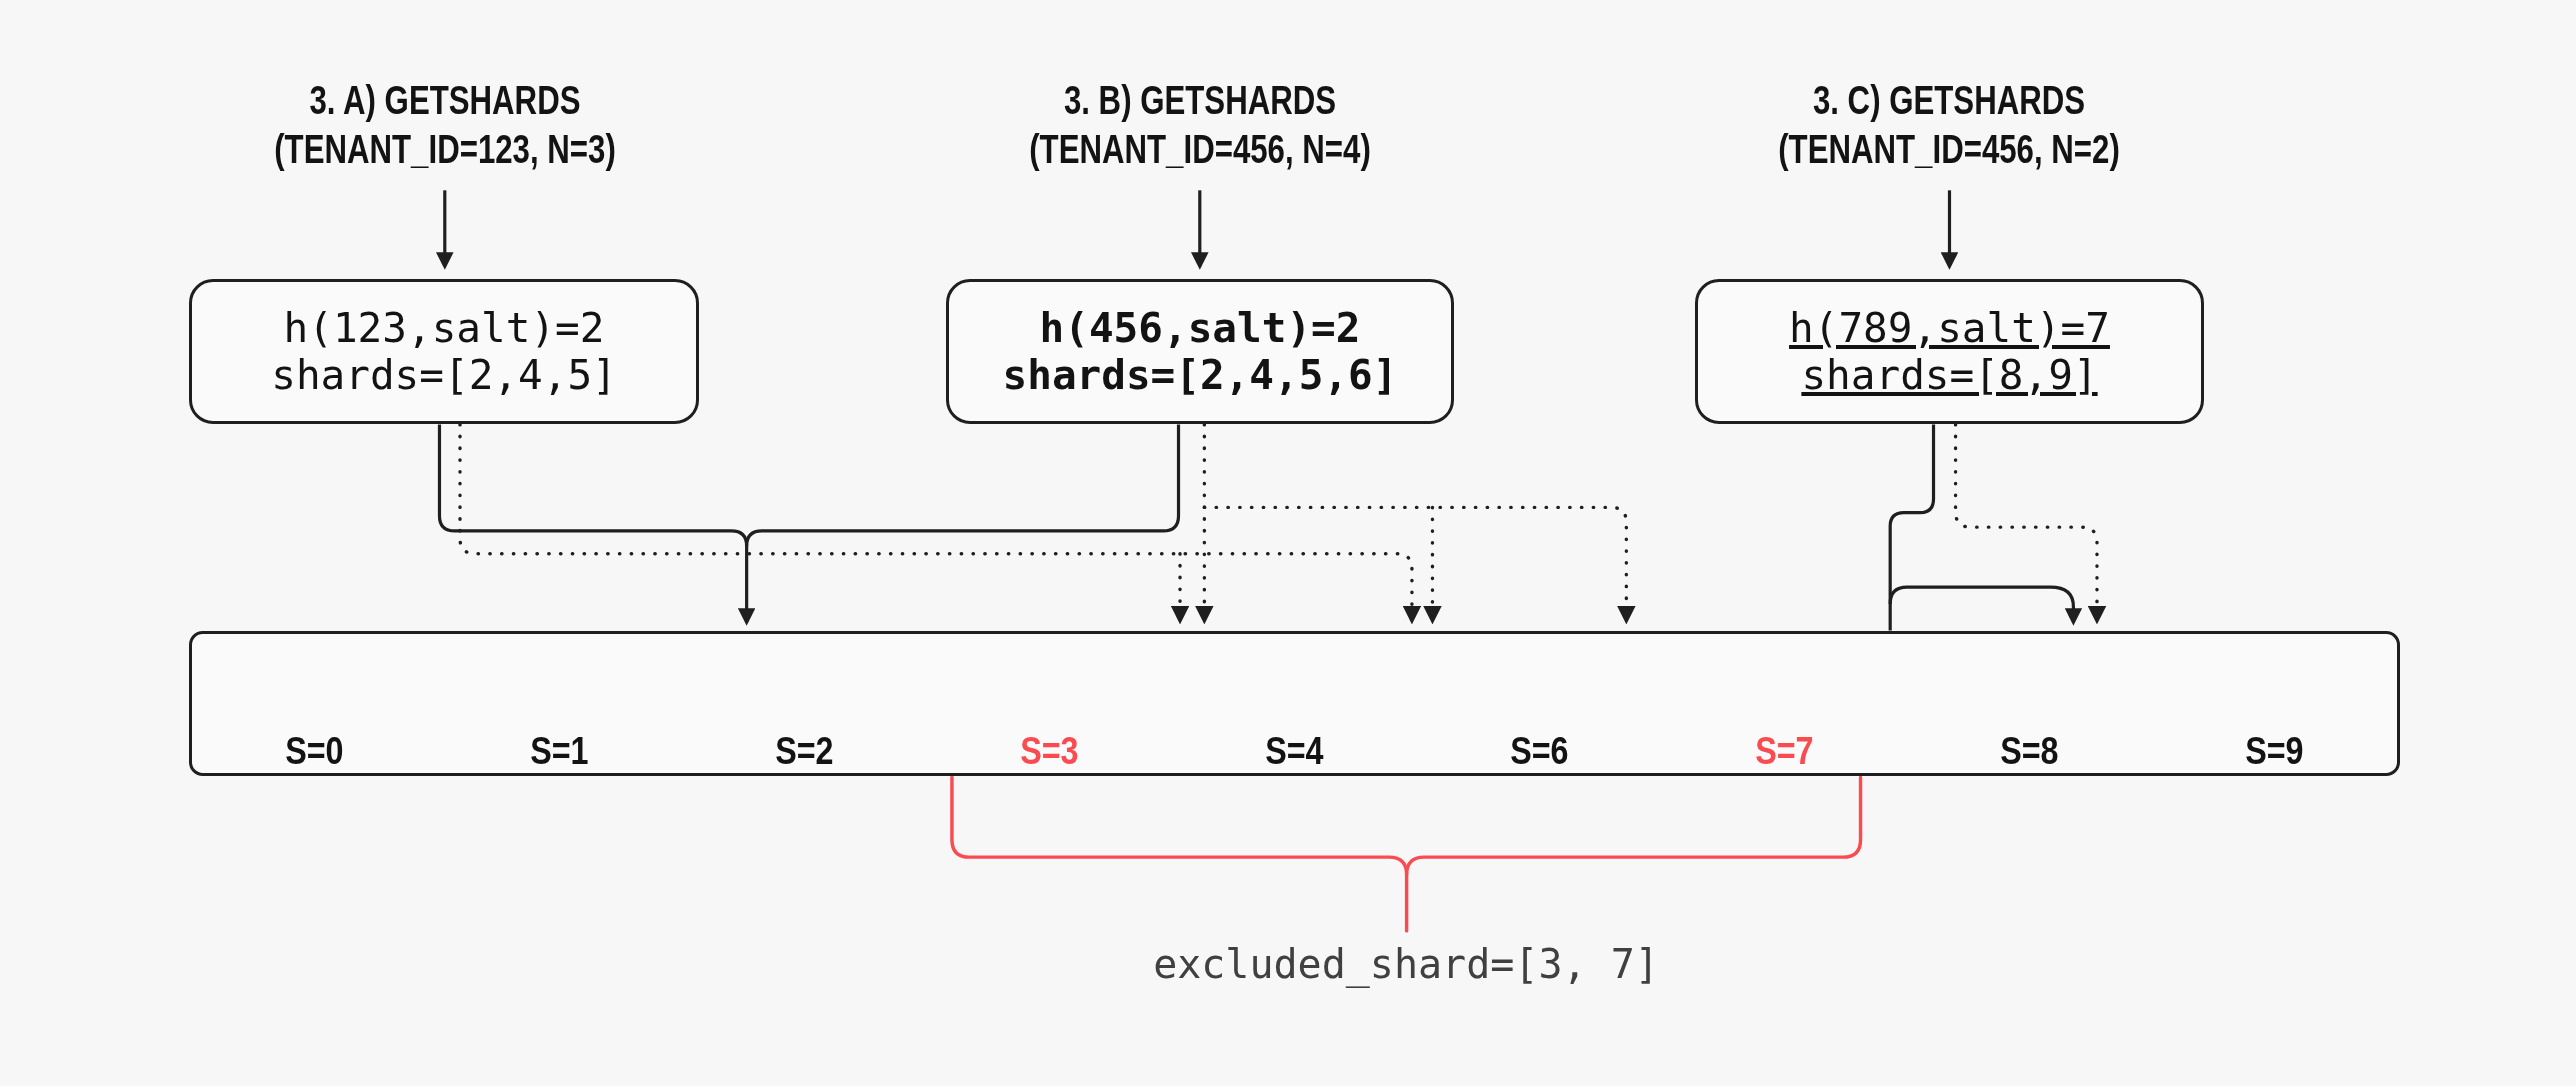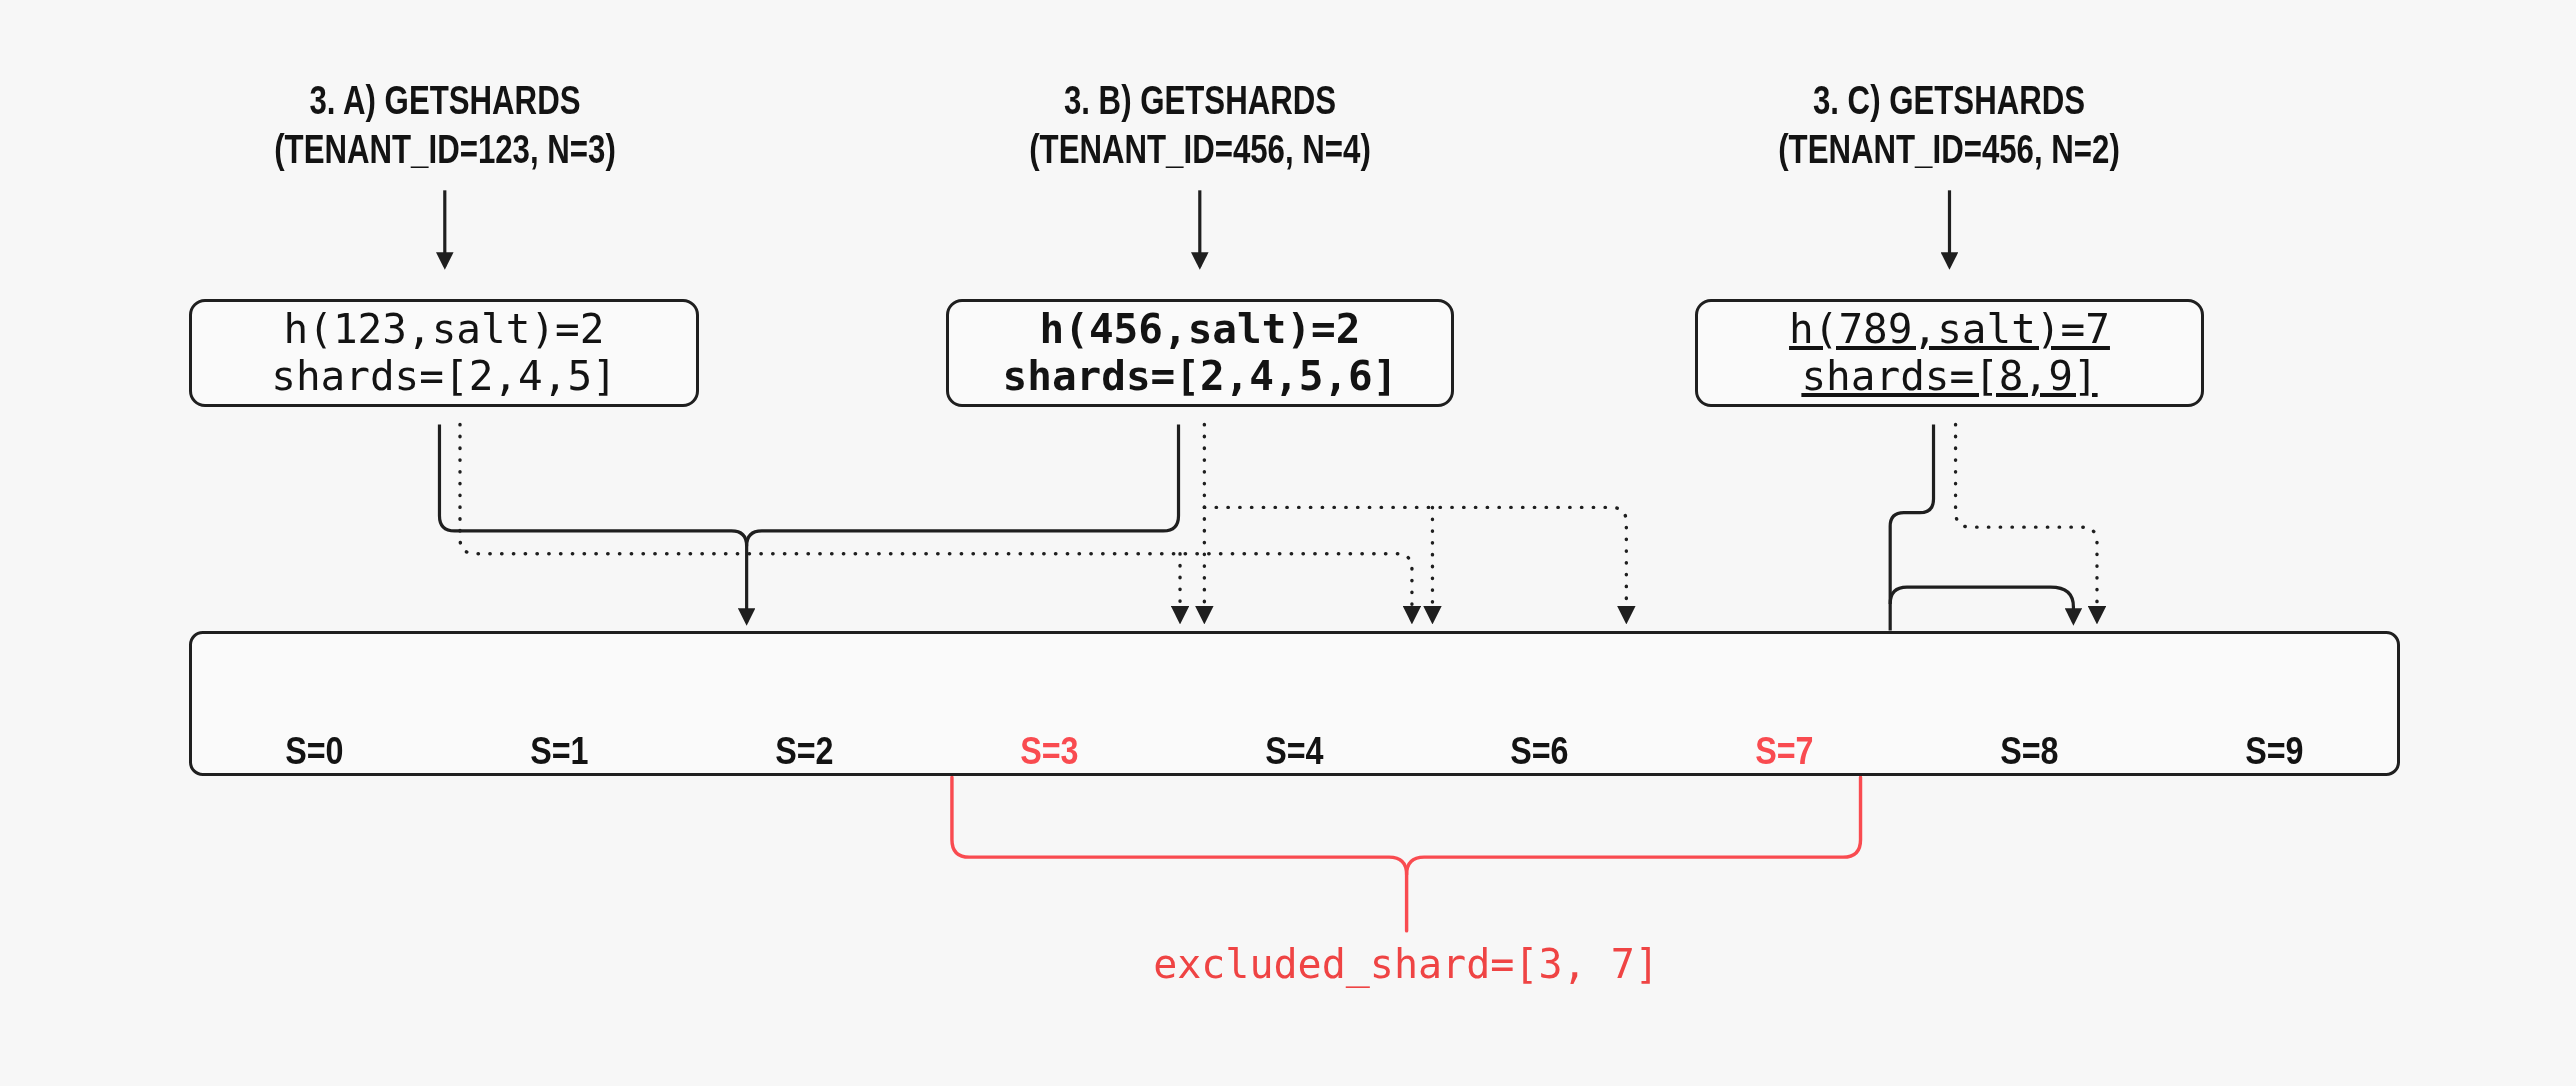--- a/index.html
+++ b/index.html
@@ -12,9 +12,9 @@
                transform:scaleX(0.78);transform-origin:50% 0;white-space:nowrap;}
   .call-header .hline{white-space:nowrap;}
 
-  .hash-box{position:absolute;top:279px;height:108px;box-sizing:border-box;
-            border:3.4px solid #1f1f1f;border-radius:16px;background:#fafafa;
-            display:flex;flex-direction:column;align-items:center;justify-content:center;margin-top:20px;}
+  .hash-box{position:absolute;top:279px;height:145px;box-sizing:border-box;
+            border:3.4px solid #1f1f1f;border-radius:24px;background:#fafafa;
+            display:flex;flex-direction:column;align-items:center;justify-content:center;}
   .hash-box .mline{font-family:"DejaVu Sans Mono",monospace;font-size:41px;line-height:47px;
                    color:#131313;white-space:nowrap;}
 

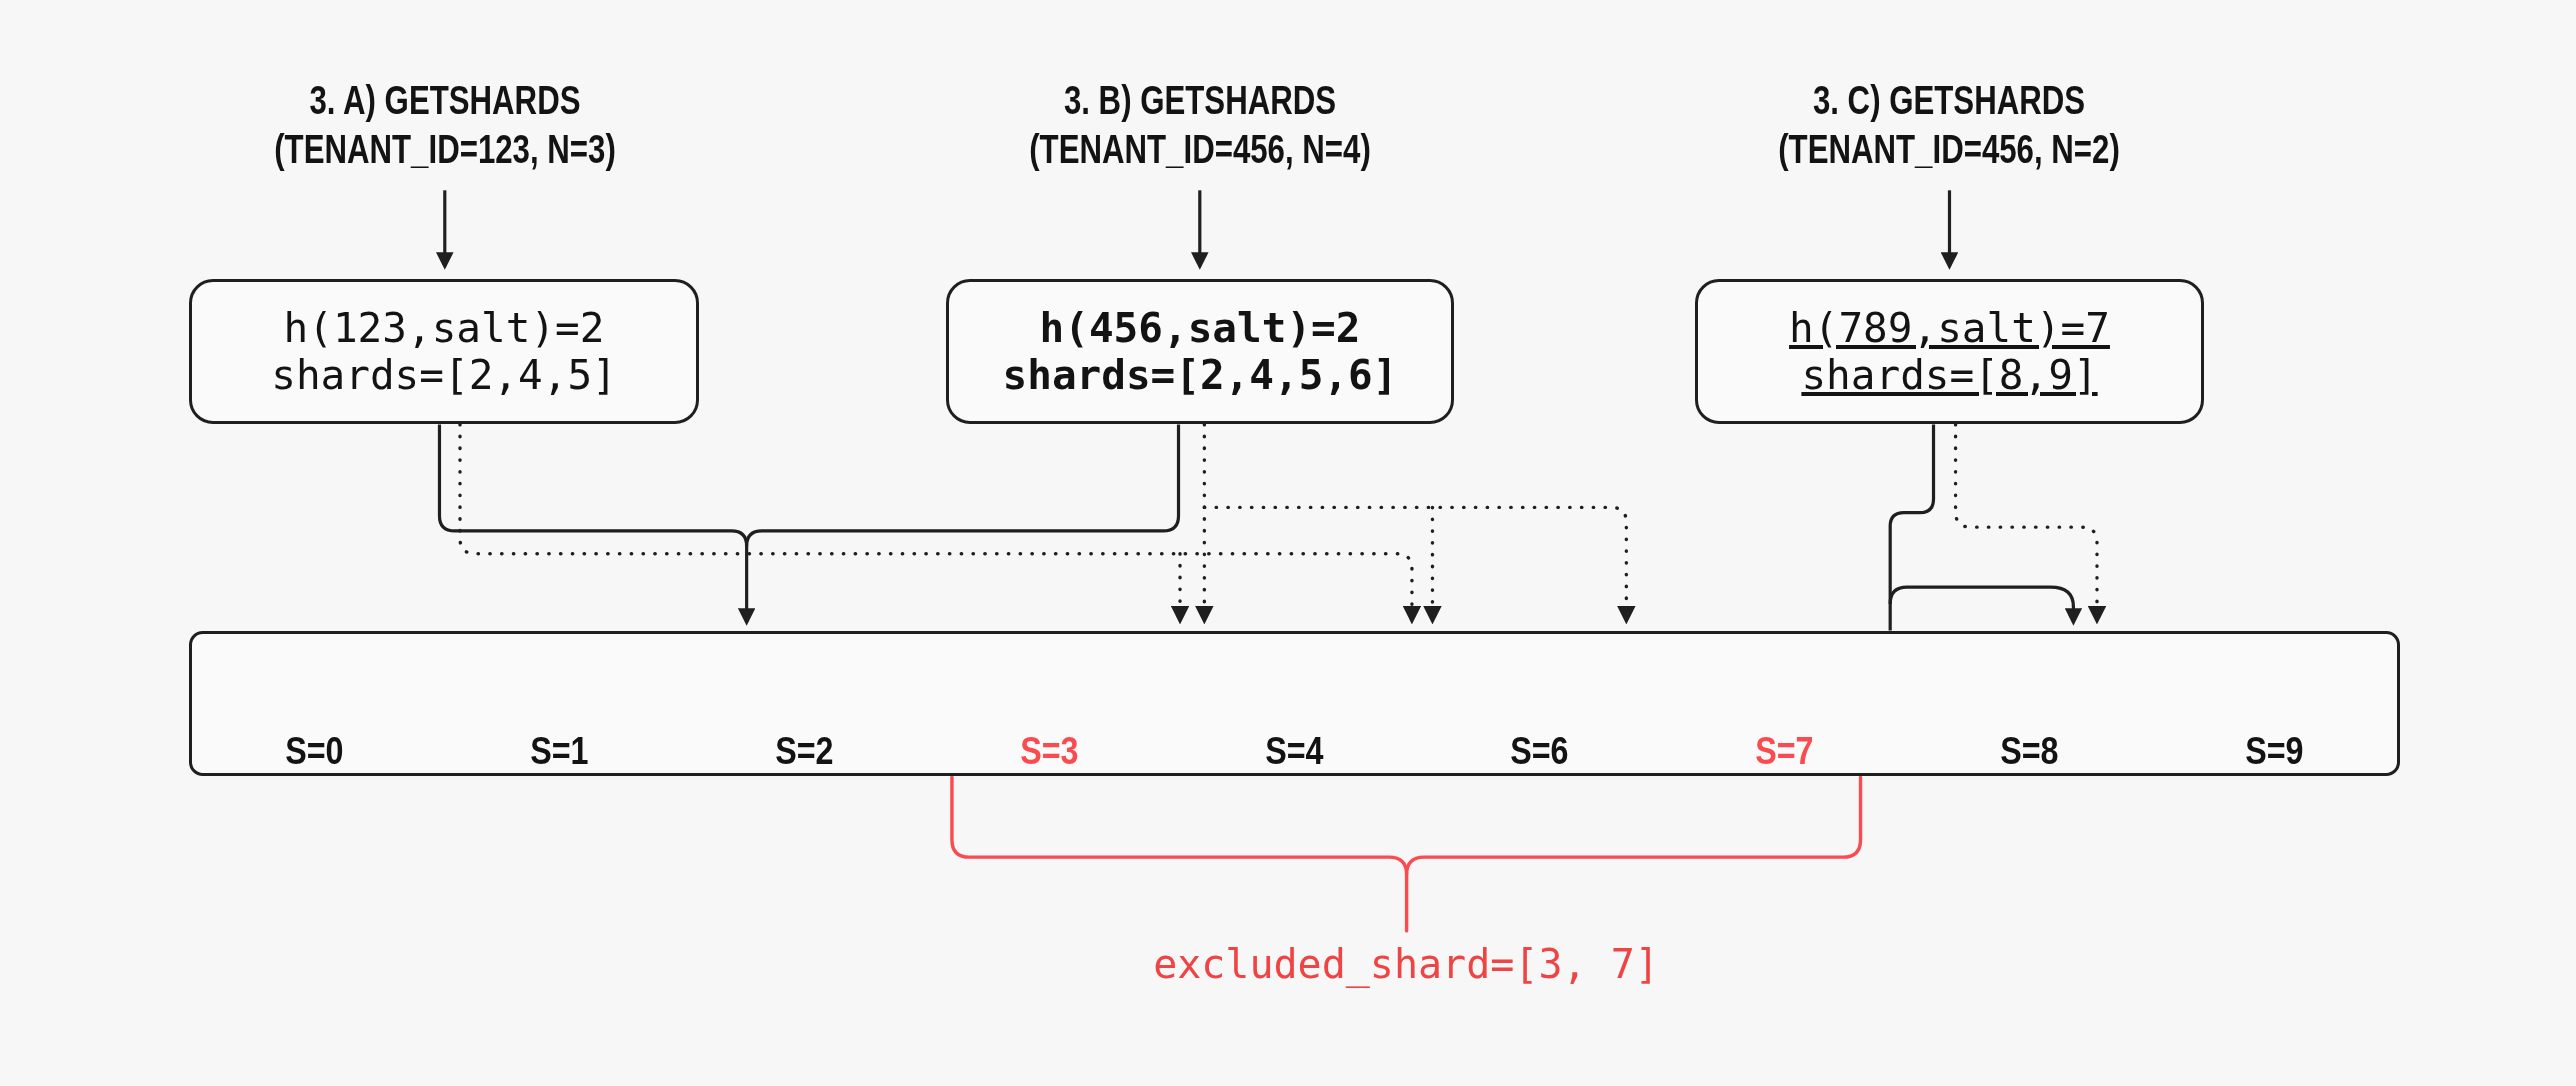--- a/index.html
+++ b/index.html
@@ -26,7 +26,7 @@
   .cell-divider{position:absolute;right:-1.1px;top:23px;bottom:21px;width:2.3px;background:#1f1f1f;}
 
   .excluded-label{position:absolute;left:950px;top:941px;width:912px;text-align:center;
-                  font-family:"DejaVu Sans Mono",monospace;font-size:40px;color:#ef4444;white-space:nowrap;}
+                  font-family:"DejaVu Sans Mono",monospace;font-size:40px;color:#404040;white-space:nowrap;}
 </style>
 </head>
 <body>

